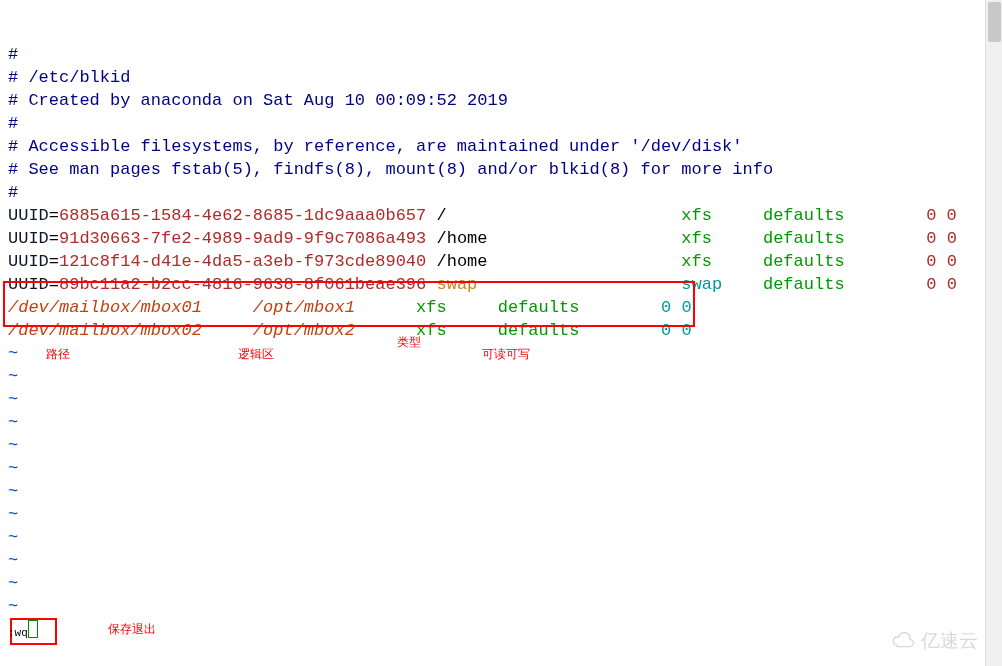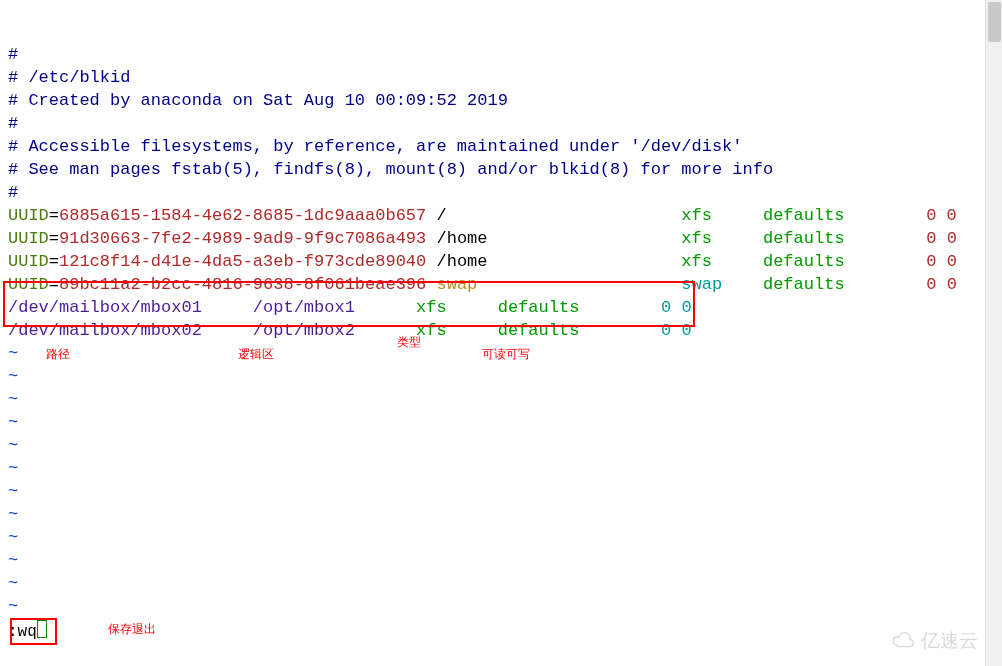--- a/index.html
+++ b/index.html
@@ -20,7 +20,7 @@
     white-space: pre;
   }
   .comment { color: #000088; }
-  .uuid-key { color: #4d7c0f; }
+  .uuid-key { color: #0f172a; }
   .uuid-eq { color: #000000; }
   .uuid-val { color: #b02a2a; }
   .mount { color: #000000; }

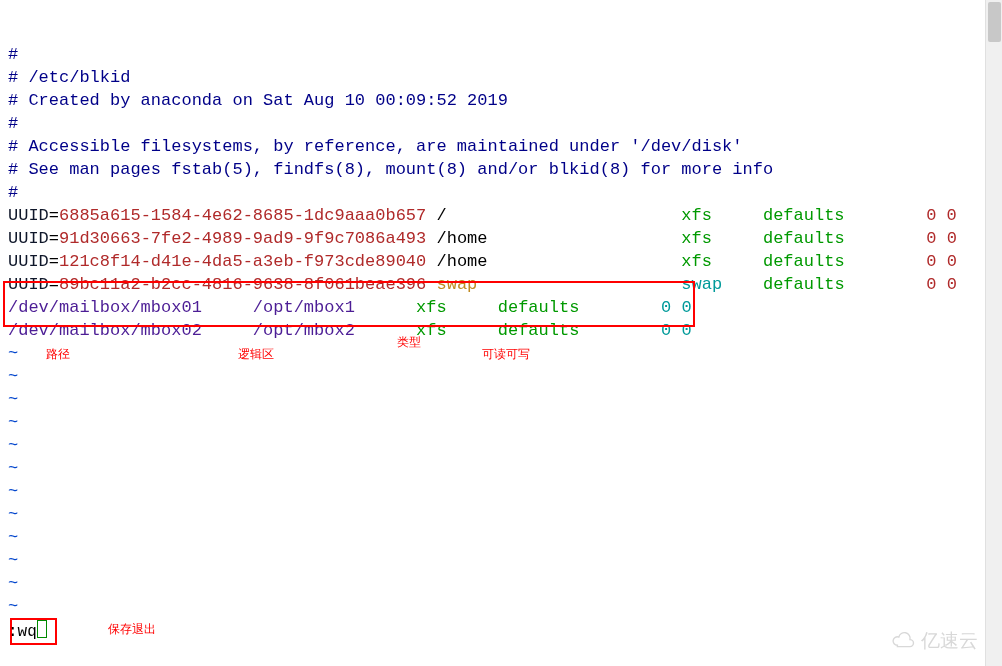--- a/index.html
+++ b/index.html
@@ -30,7 +30,7 @@
   .swapword { color: #c08a20; }
   .swapfs { color: #009a9a; }
   .tilde { color: #0044cc; }
-  .custom-line { color: #4c1d95; }
+  .custom-line { color: #c2410c; font-style: italic; }
   .custom-fs { color: #009900; }
   .custom-opt { color: #009900; }
   .custom-num { color: #009a9a; }

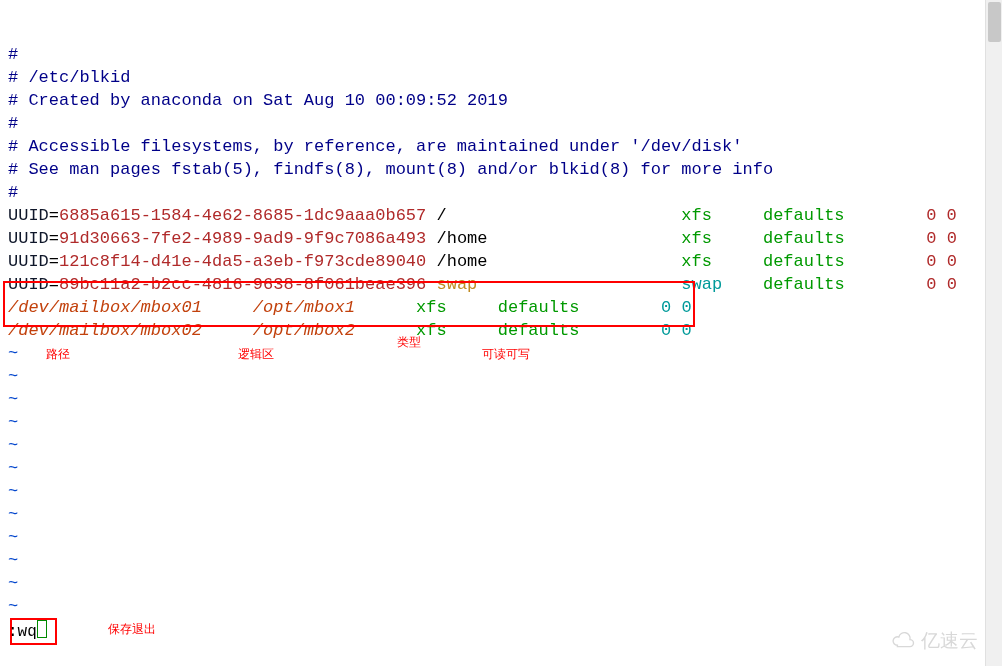--- a/index.html
+++ b/index.html
@@ -60,7 +60,7 @@
     left: 8px;
     top: 620px;
     font-family: "Consolas","Courier New",monospace;
-    font-size: 16px;
+    font-size: 11px;
   }
   .cursor {
     display: inline-block;

